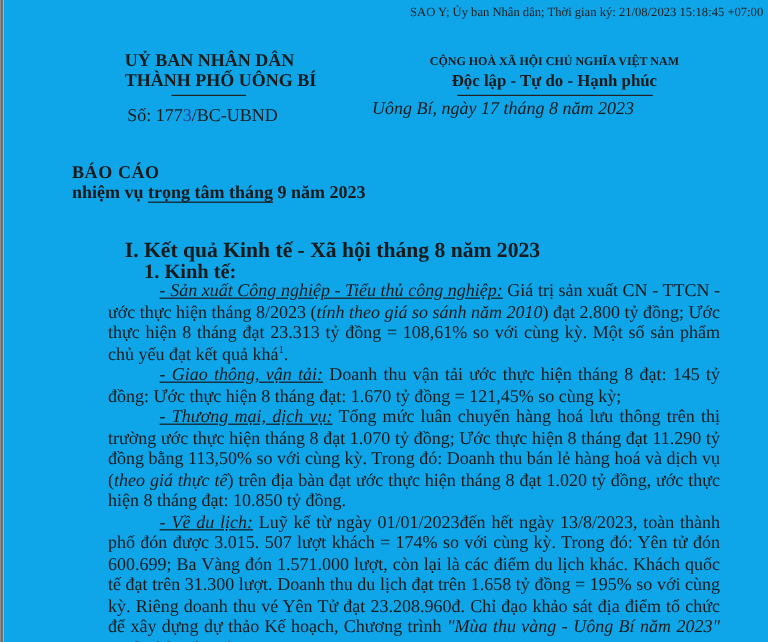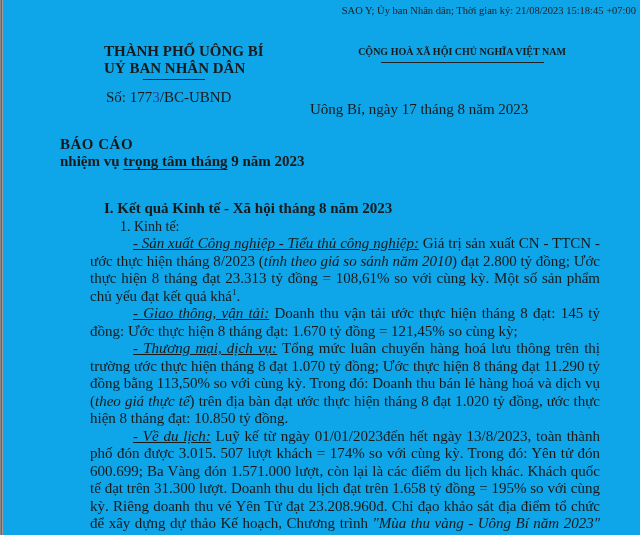--- a/index.html
+++ b/index.html
@@ -79,8 +79,8 @@
   <div class="abs sig">SAO Y; Ủy ban Nhân dân; Thời gian ký: 21/08/2023 15:18:45 +07:00</div>
 
   <div class="abs hdr-left">
+    <div>UỶ BAN NHÂN DÂN</div>
     <div>THÀNH PHỐ UÔNG BÍ</div>
-    <div>UỶ BAN NHÂN DÂN</div>
     <span class="underline"></span>
   </div>
 

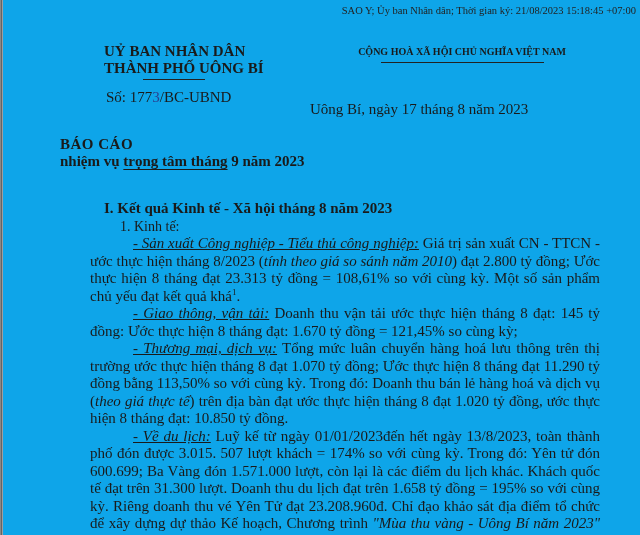--- a/index.html
+++ b/index.html
@@ -90,6 +90,7 @@
 
   <div class="abs hdr-right">
     <div class="nation">CỘNG HOÀ XÃ HỘI CHỦ NGHĨA VIỆT NAM</div>
+    <div class="motto">Độc lập - Tự do - Hạnh phúc</div>
     <span class="underline"></span>
   </div>
 

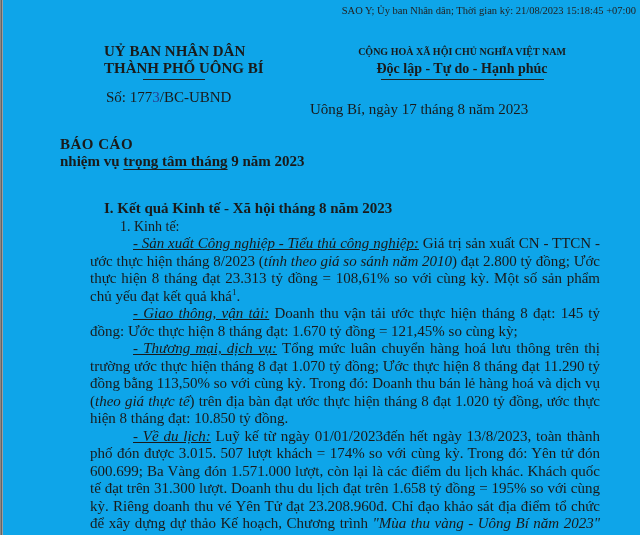--- a/index.html
+++ b/index.html
@@ -50,7 +50,7 @@
     width: 163px; height: 1px; background: #222;
   }
   .place-date {
-    left: 310px; top: 101px; font-size: 15px; 
+    left: 310px; top: 83px; font-size: 15px; font-style: italic;
   }
   .title-block {
     left: 60px; top: 136px; width: 540px;

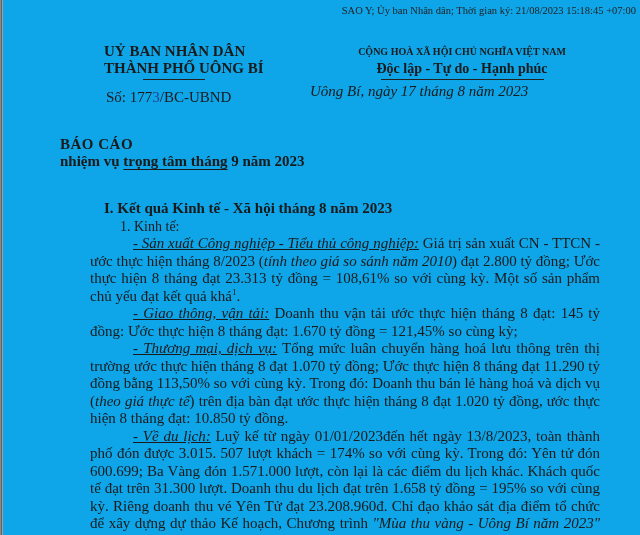--- a/index.html
+++ b/index.html
@@ -63,7 +63,7 @@
     position: absolute; left: 90px; top: 200px; width: 510px;
     font-size: 15px; line-height: 17.5px;
   }
-  .h1 { font-weight: bold; padding-left: 14px; font-size: 15px; }
+  .h1 { font-weight: bold; padding-left: 14px; font-size: 18px; }
   .h2 { font-weight: normal; padding-left: 30px; font-size: 14px; }
   .para { text-align: justify; text-indent: 43px; }
   .para .lbl { font-style: italic; text-decoration: underline; }

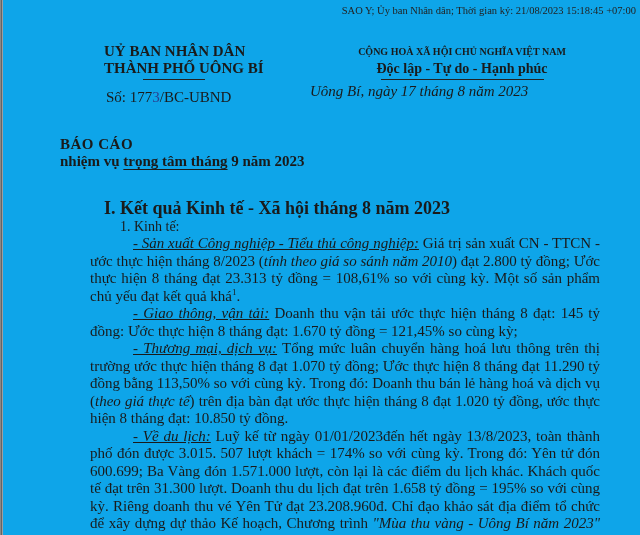--- a/index.html
+++ b/index.html
@@ -64,7 +64,7 @@
     font-size: 15px; line-height: 17.5px;
   }
   .h1 { font-weight: bold; padding-left: 14px; font-size: 18px; }
-  .h2 { font-weight: normal; padding-left: 30px; font-size: 14px; }
+  .h2 { font-weight: bold; padding-left: 30px; font-size: 17px; }
   .para { text-align: justify; text-indent: 43px; }
   .para .lbl { font-style: italic; text-decoration: underline; }
   .para i { font-style: italic; }

